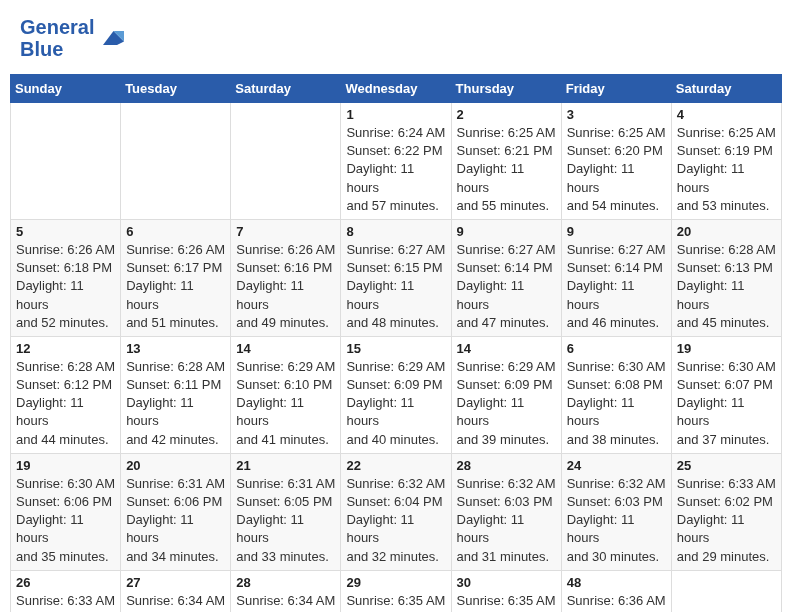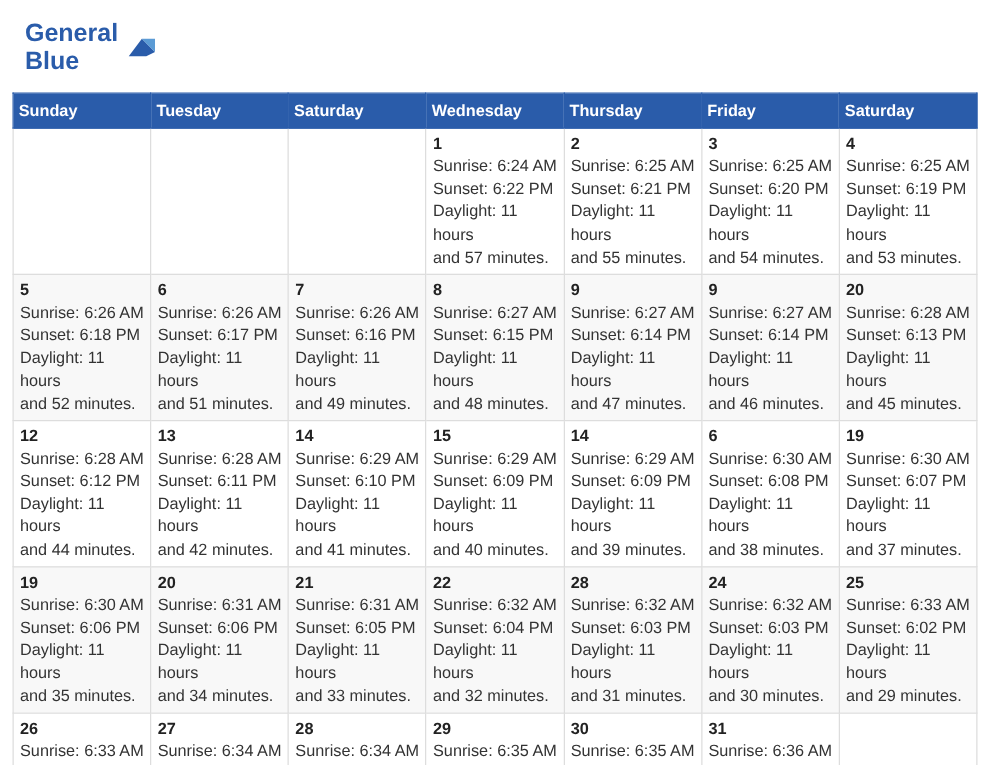--- a/index.html
+++ b/index.html
@@ -259,7 +259,7 @@
           <div class="day-info">Sunrise: 6:35 AM<br>Sunset: 5:59 PM<br>Daylight: 11 hours<br>and 23 minutes.</div>
         </td>
         <td>
-          <div class="day-number">31</div>
+          <div class="day-number">48</div>
           <div class="day-info">Sunrise: 6:36 AM<br>Sunset: 5:58 PM<br>Daylight: 11 hours<br>and 22 minutes.</div>
         </td>
         <td class="empty-cell"></td>

